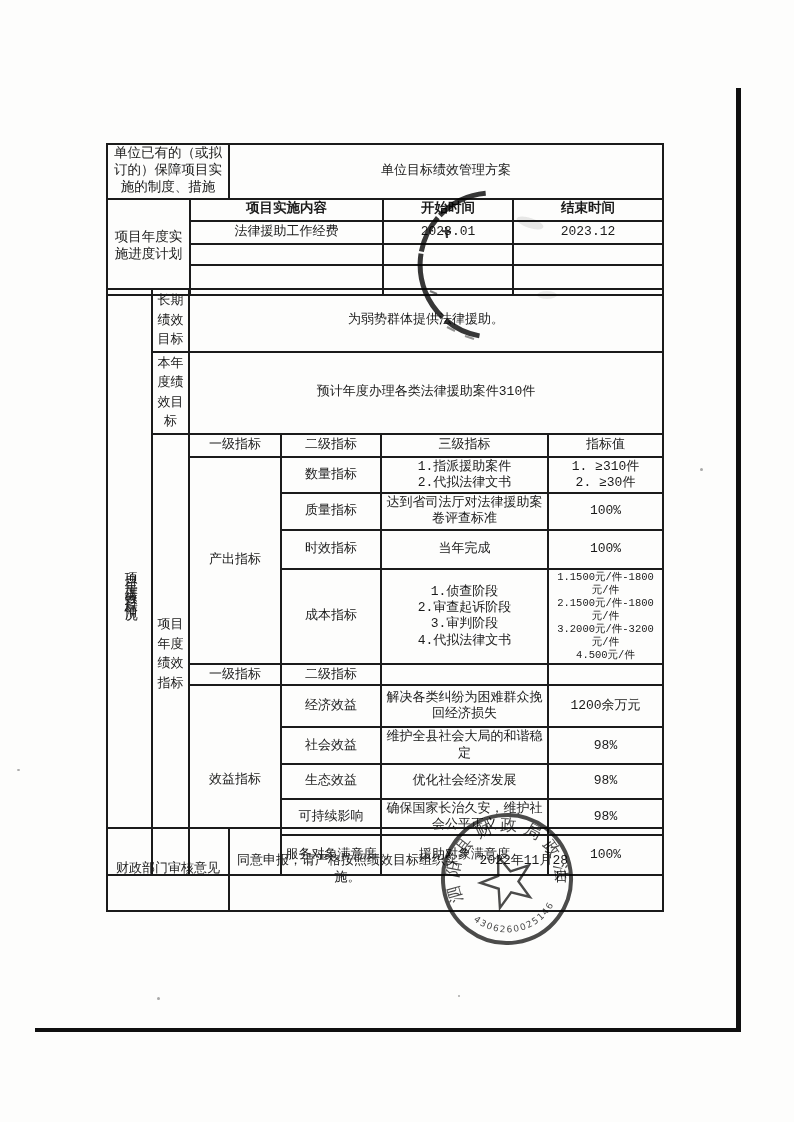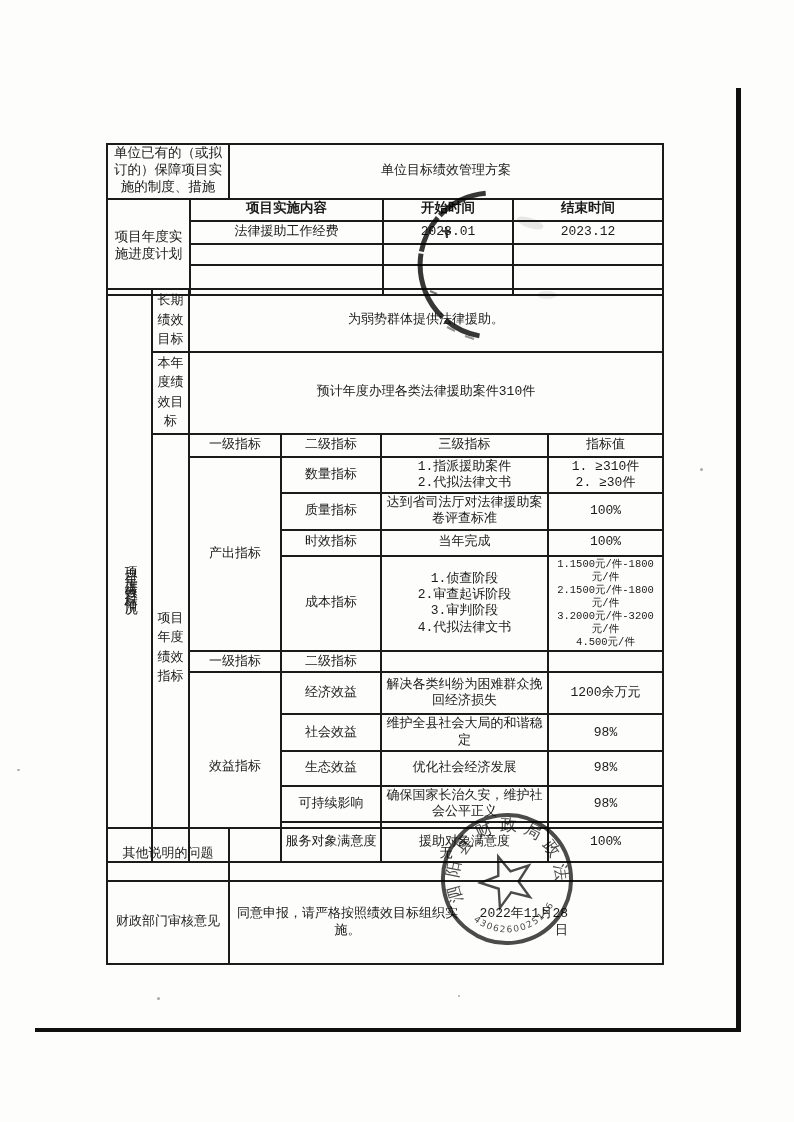--- a/index.html
+++ b/index.html
@@ -146,7 +146,7 @@
       <td class="left">达到省司法厅对法律援助案卷评查标准</td>
       <td>100%</td>
     </tr>
-    <tr style="height:26px;">
+    <tr style="height:39px;">
       <td>时效指标</td>
       <td class="left">当年完成</td>
       <td>100%</td>

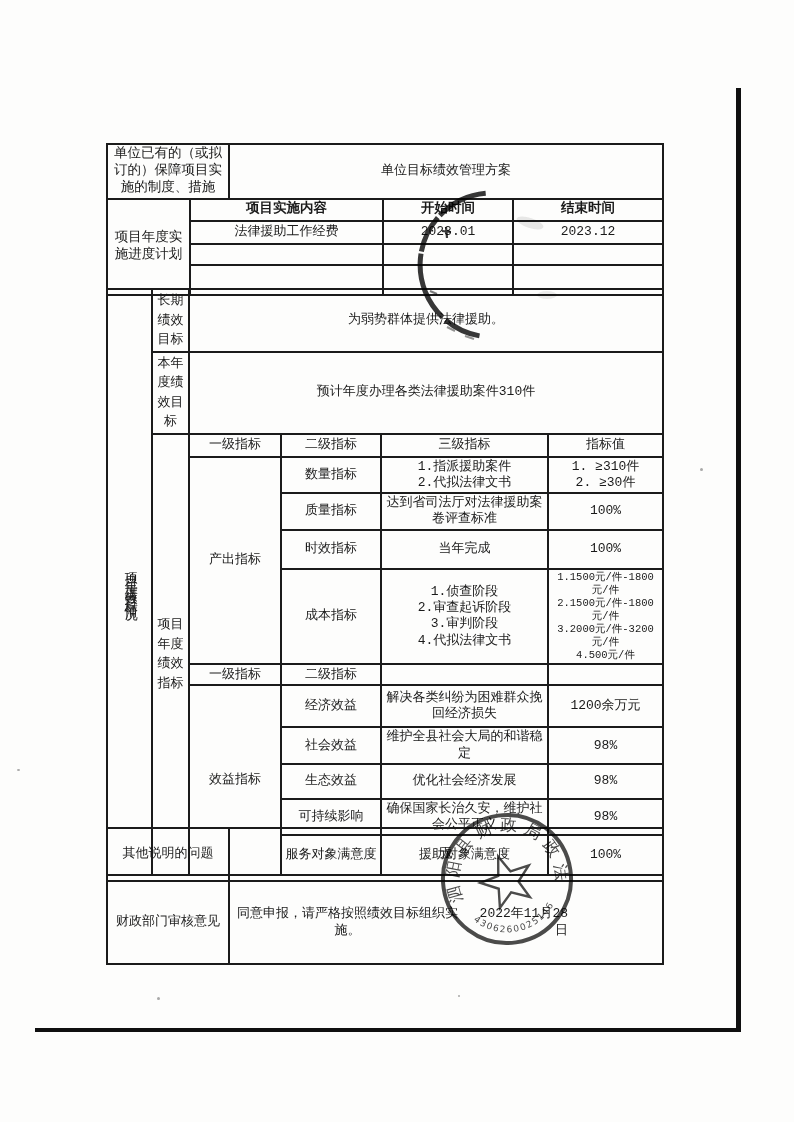--- a/index.html
+++ b/index.html
@@ -203,10 +203,6 @@
         <col style="width:434px">
       </colgroup>
     <tbody>
-        <tr style="height:53px;">
-      <td>其他说明的问题</td>
-      <td>无</td>
-    </tr>
     <tr style="height:83px;">
       <td>财政部门审核意见</td>
       <td class="review-cell">

